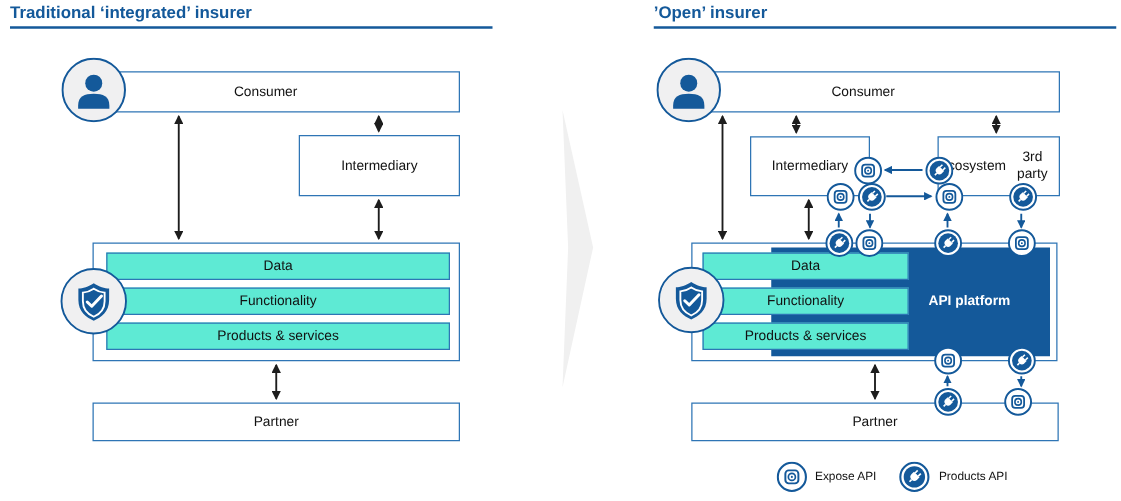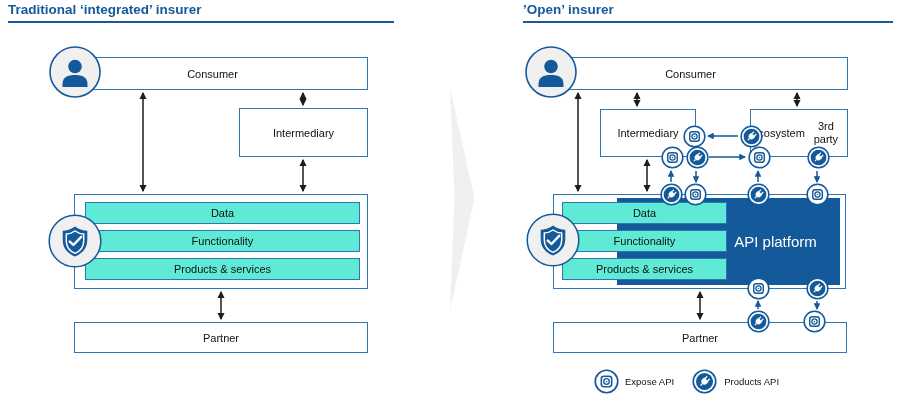--- a/index.html
+++ b/index.html
@@ -13,7 +13,7 @@
        display:flex;align-items:center;justify-content:center;font-size:11px;color:#111;z-index:2;}
   .platform{position:absolute;background:#14599a;z-index:1;}
   .platform-label{position:absolute;top:50%;transform:translateY(-50%);text-align:center;
-                  color:#fff;font-weight:normal;font-size:15px;}
+                  color:#fff;font-weight:bold;font-size:11px;}
   .big-icon{position:absolute;z-index:4;line-height:0;}
   .api-icon{position:absolute;width:23px;height:23px;z-index:6;line-height:0;}
   .overlay{position:absolute;left:0;top:0;z-index:3;}

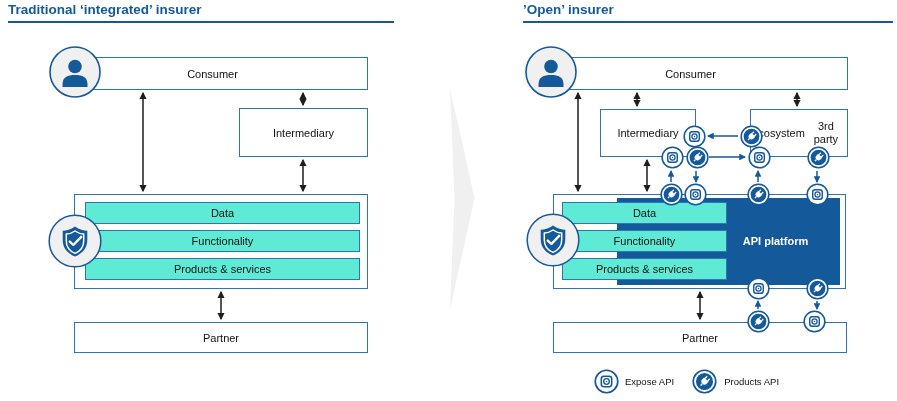--- a/index.html
+++ b/index.html
@@ -18,7 +18,7 @@
   .api-icon{position:absolute;width:23px;height:23px;z-index:6;line-height:0;}
   .overlay{position:absolute;left:0;top:0;z-index:3;}
   .eco-label span{display:block;text-align:center;line-height:13px;}
-  .legend{position:absolute;left:594px;top:369px;display:flex;align-items:center;z-index:6;}
+  .legend{position:absolute;left:621px;top:369px;display:flex;align-items:center;z-index:6;}
   .legend .lbl{font-size:9.5px;color:#111;}
   .source{position:absolute;left:15px;top:377px;font-size:10.5px;color:#111;}
   svg{display:block;}

